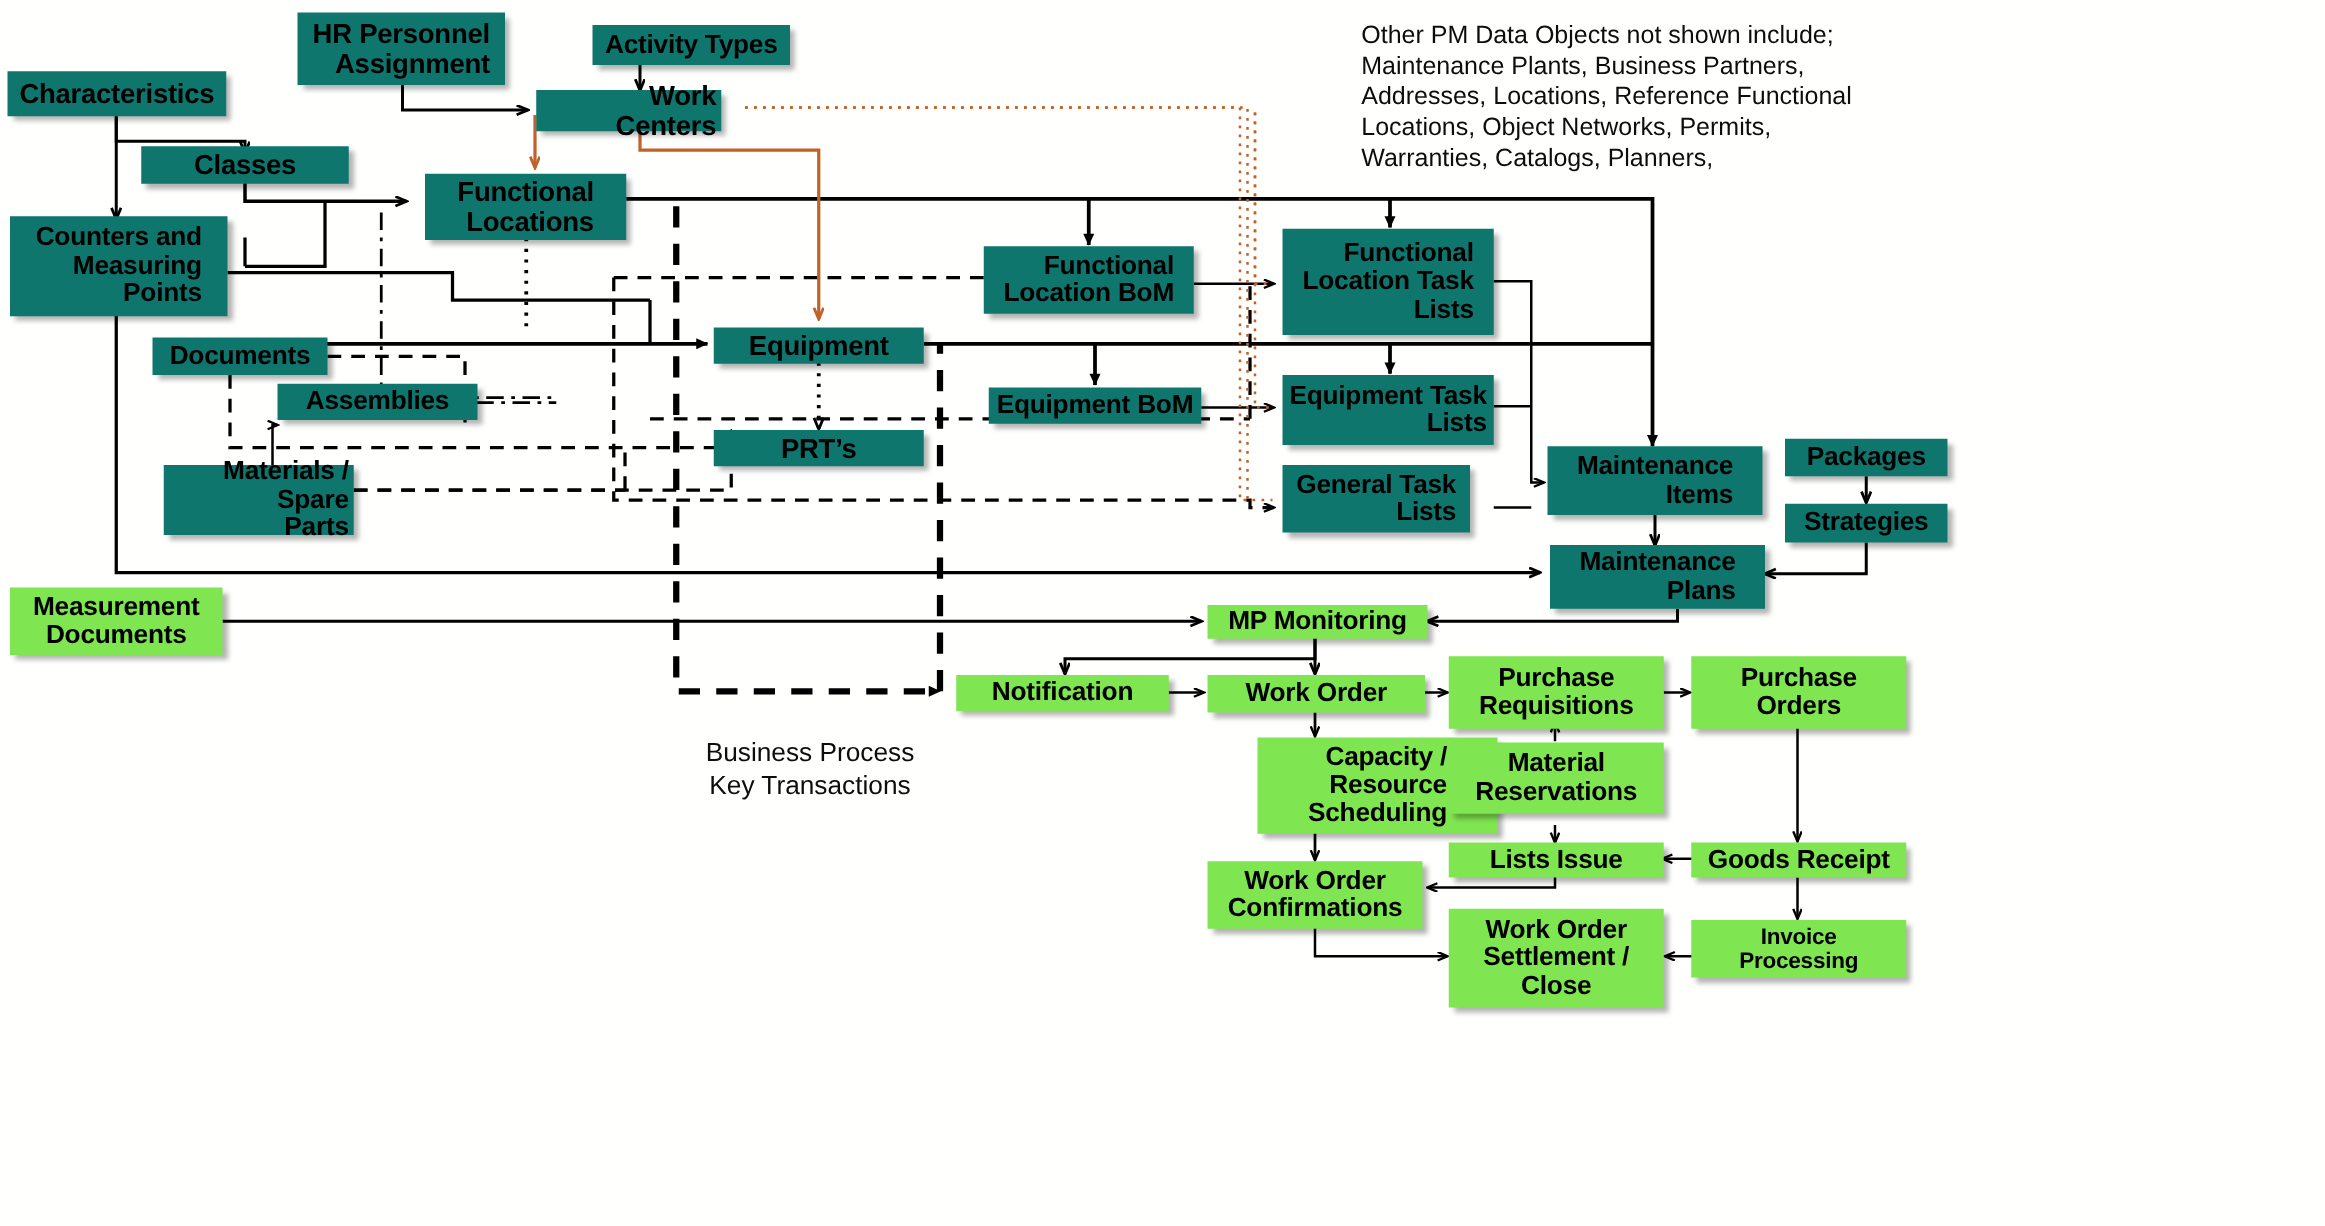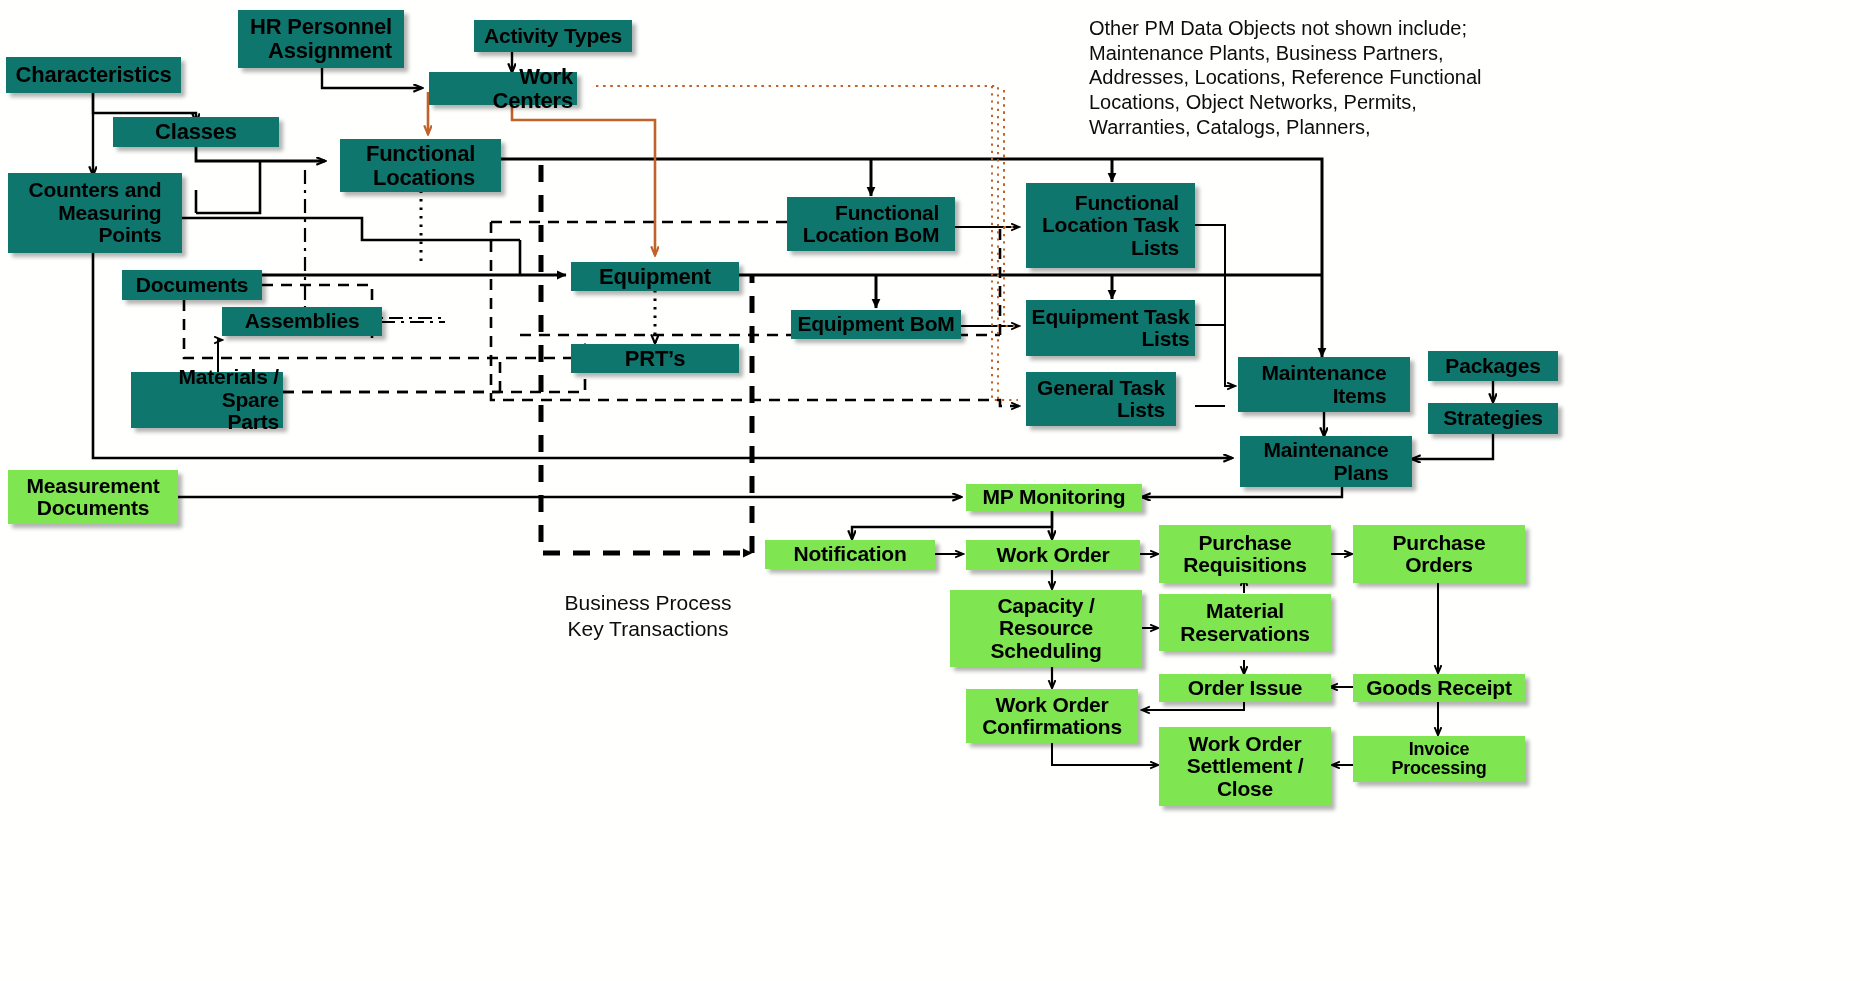--- a/index.html
+++ b/index.html
@@ -258,7 +258,7 @@
   <div class="node green" style="left:1353px; top:525px; width:172px; height:58px; font-size:21px; white-space:pre-line;">Purchase
 Orders</div>
 
-  <div class="node green" style="left:950px; top:590px; width:192px; height:77px; font-size:21px; white-space:pre-line;">Capacity /
+  <div class="node green" style="left:1006px; top:590px; width:192px; height:77px; font-size:21px; white-space:pre-line;text-align:right;">Capacity /
 Resource
 Scheduling</div>
 

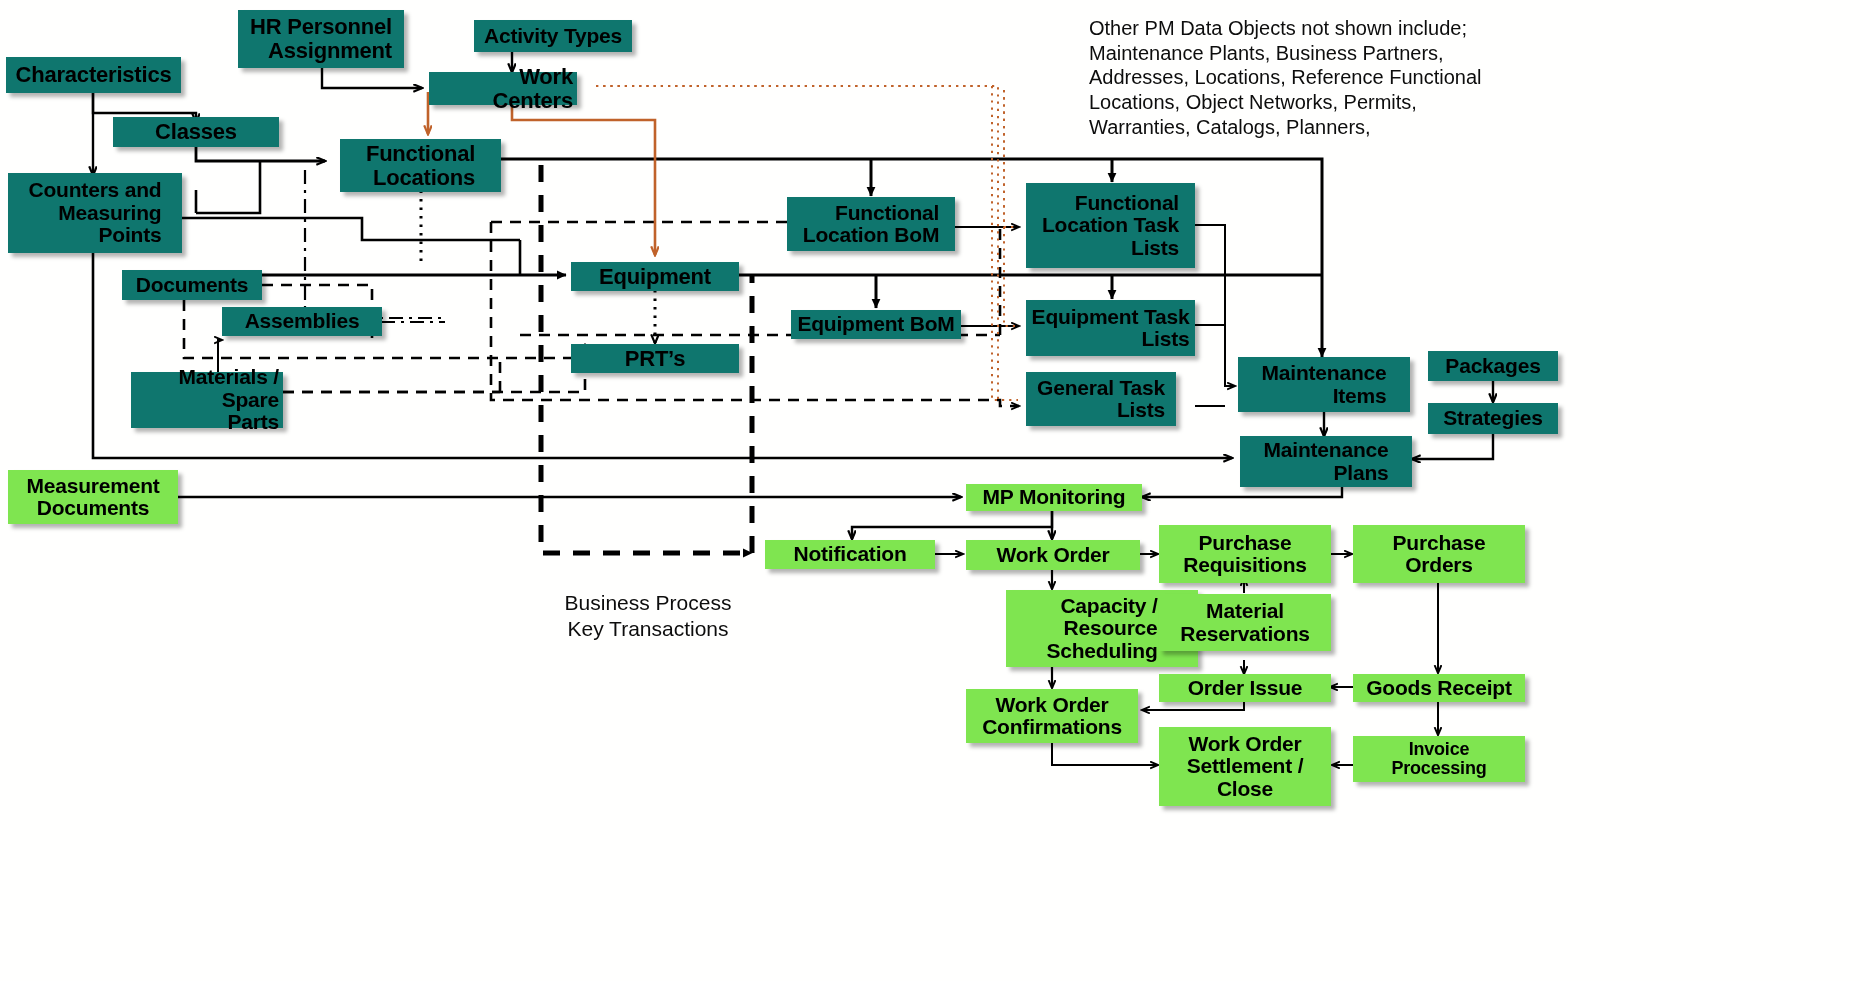--- a/index.html
+++ b/index.html
@@ -265,7 +265,7 @@
   <div class="node green" style="left:1159px; top:594px; width:172px; height:57px; font-size:21px; white-space:pre-line;">Material
 Reservations</div>
 
-  <div class="node green" style="left:1159px; top:674px; width:172px; height:28px; font-size:21px;">Order Issue</div>
+  <div class="node green" style="left:1159px; top:674px; width:172px; height:28px; font-size:21px;">Lists Issue</div>
 
   <div class="node green" style="left:1353px; top:674px; width:172px; height:28px; font-size:21px;">Goods Receipt</div>
 

